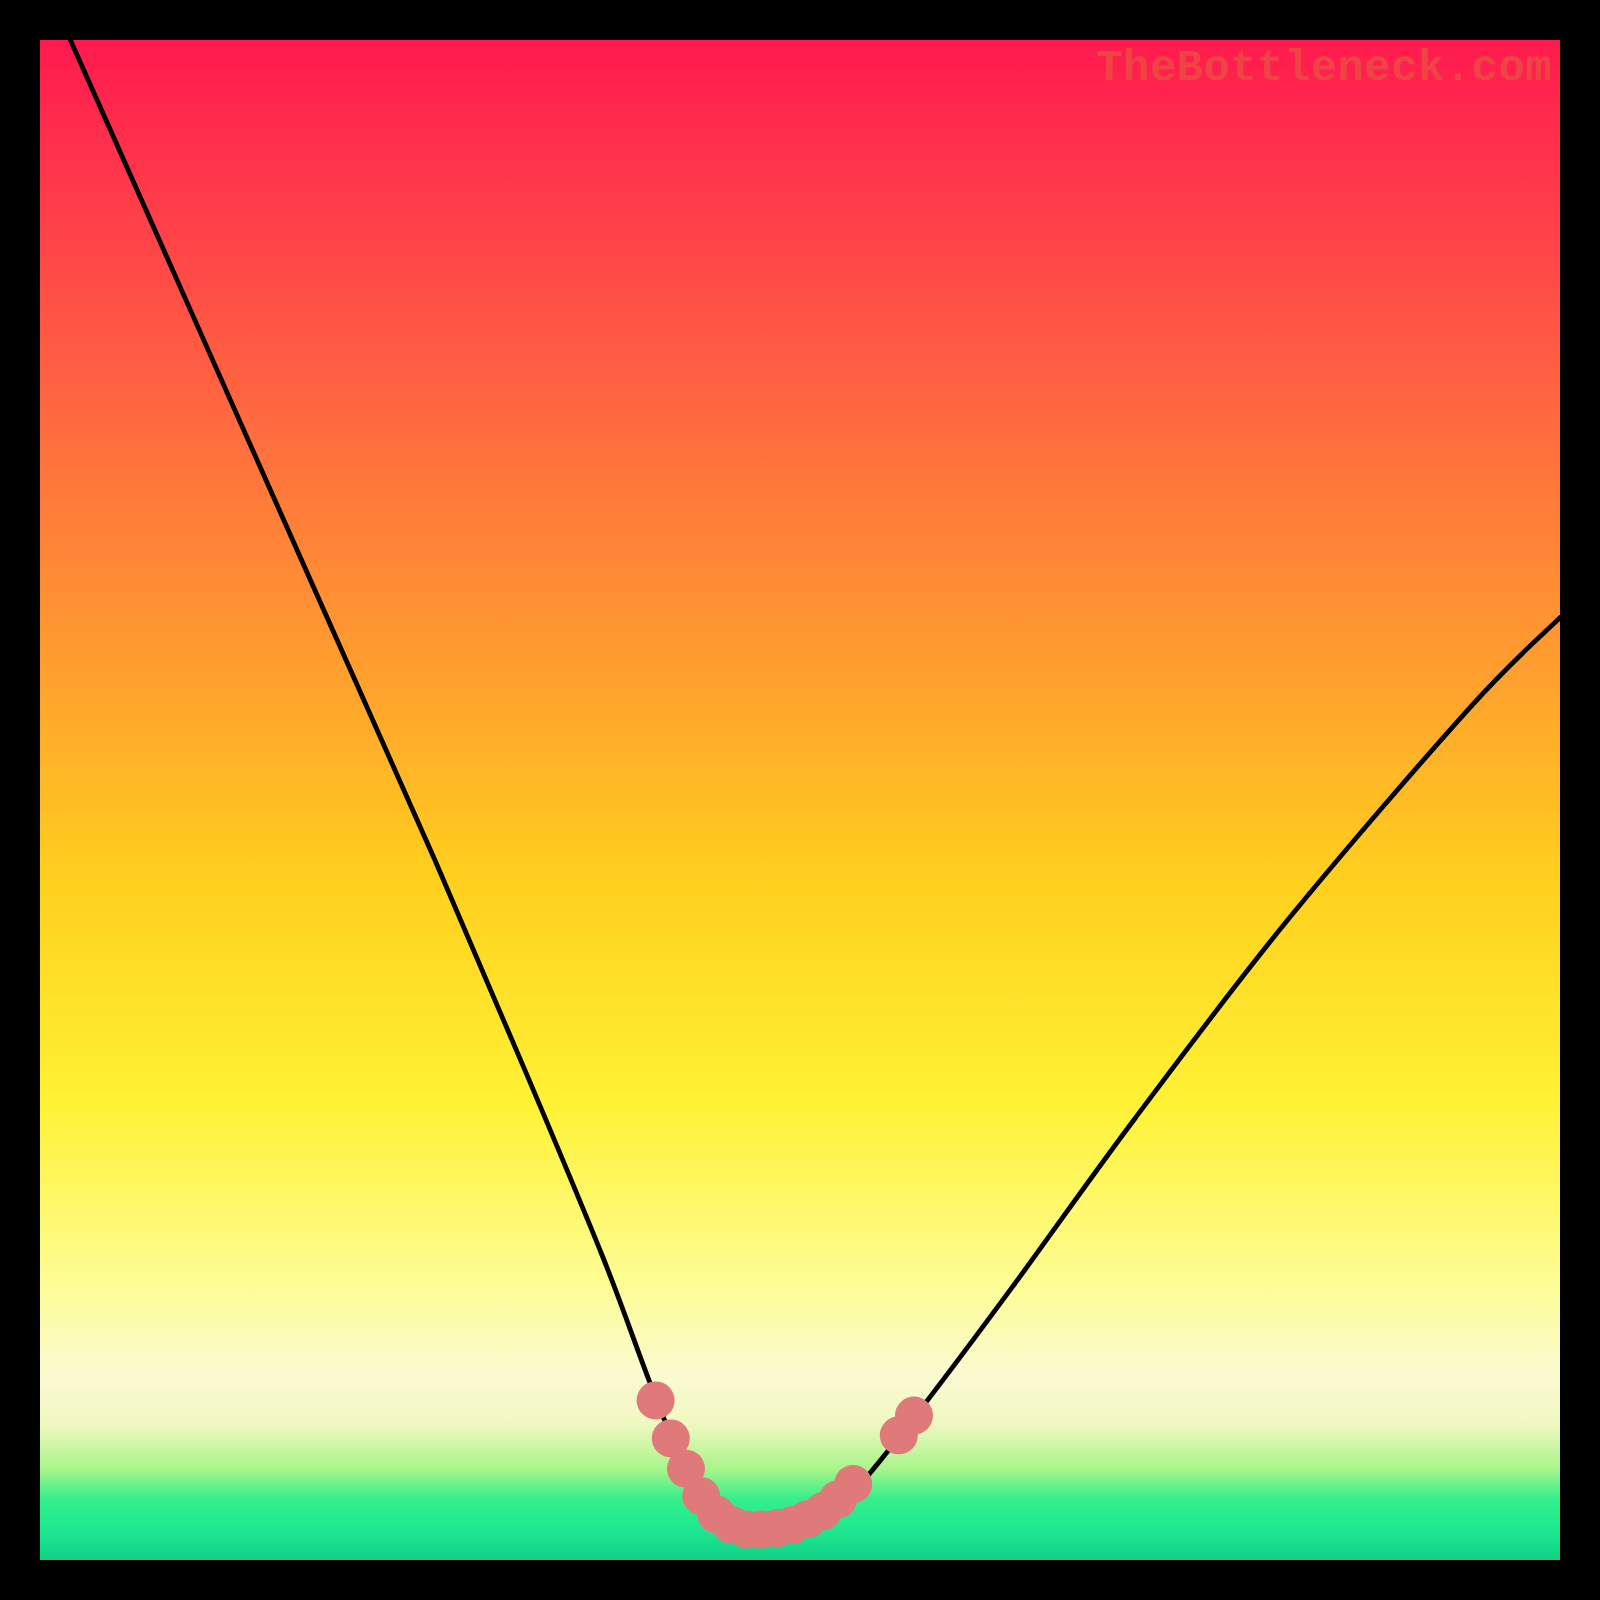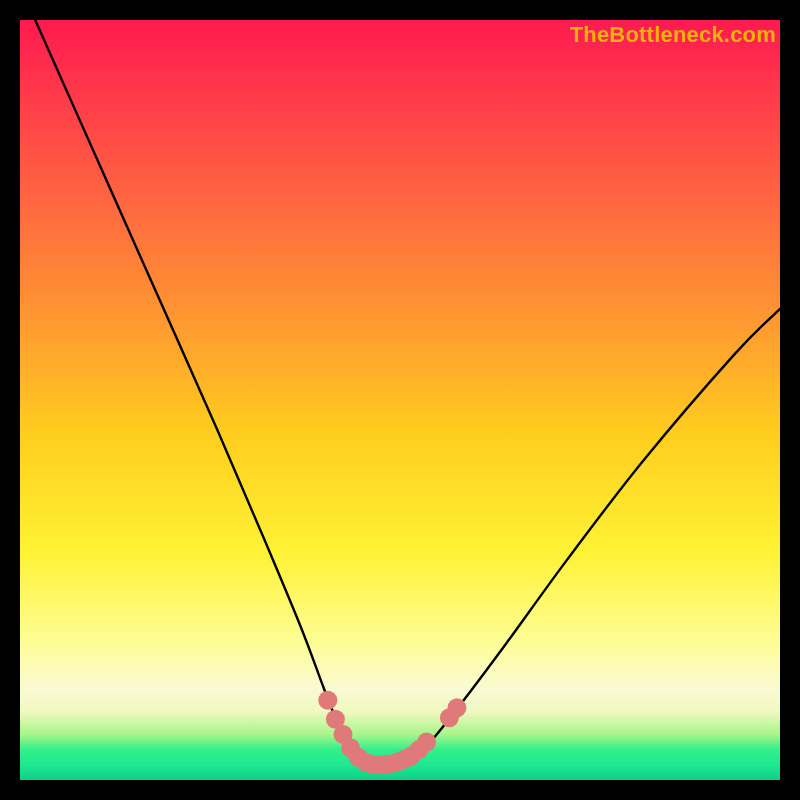--- a/index.html
+++ b/index.html
@@ -46,10 +46,10 @@
     position: absolute;
     top: 22px;
     right: 24px;
-    font-family: Liberation Sans, sans-serif;
+    font-family: Liberation Mono, monospace;
     font-size: 22px;
     font-weight: bold;
-    color: #eab308;
+    color: #ef4444;
     letter-spacing: 0.2px;
   }
   svg.curve {

